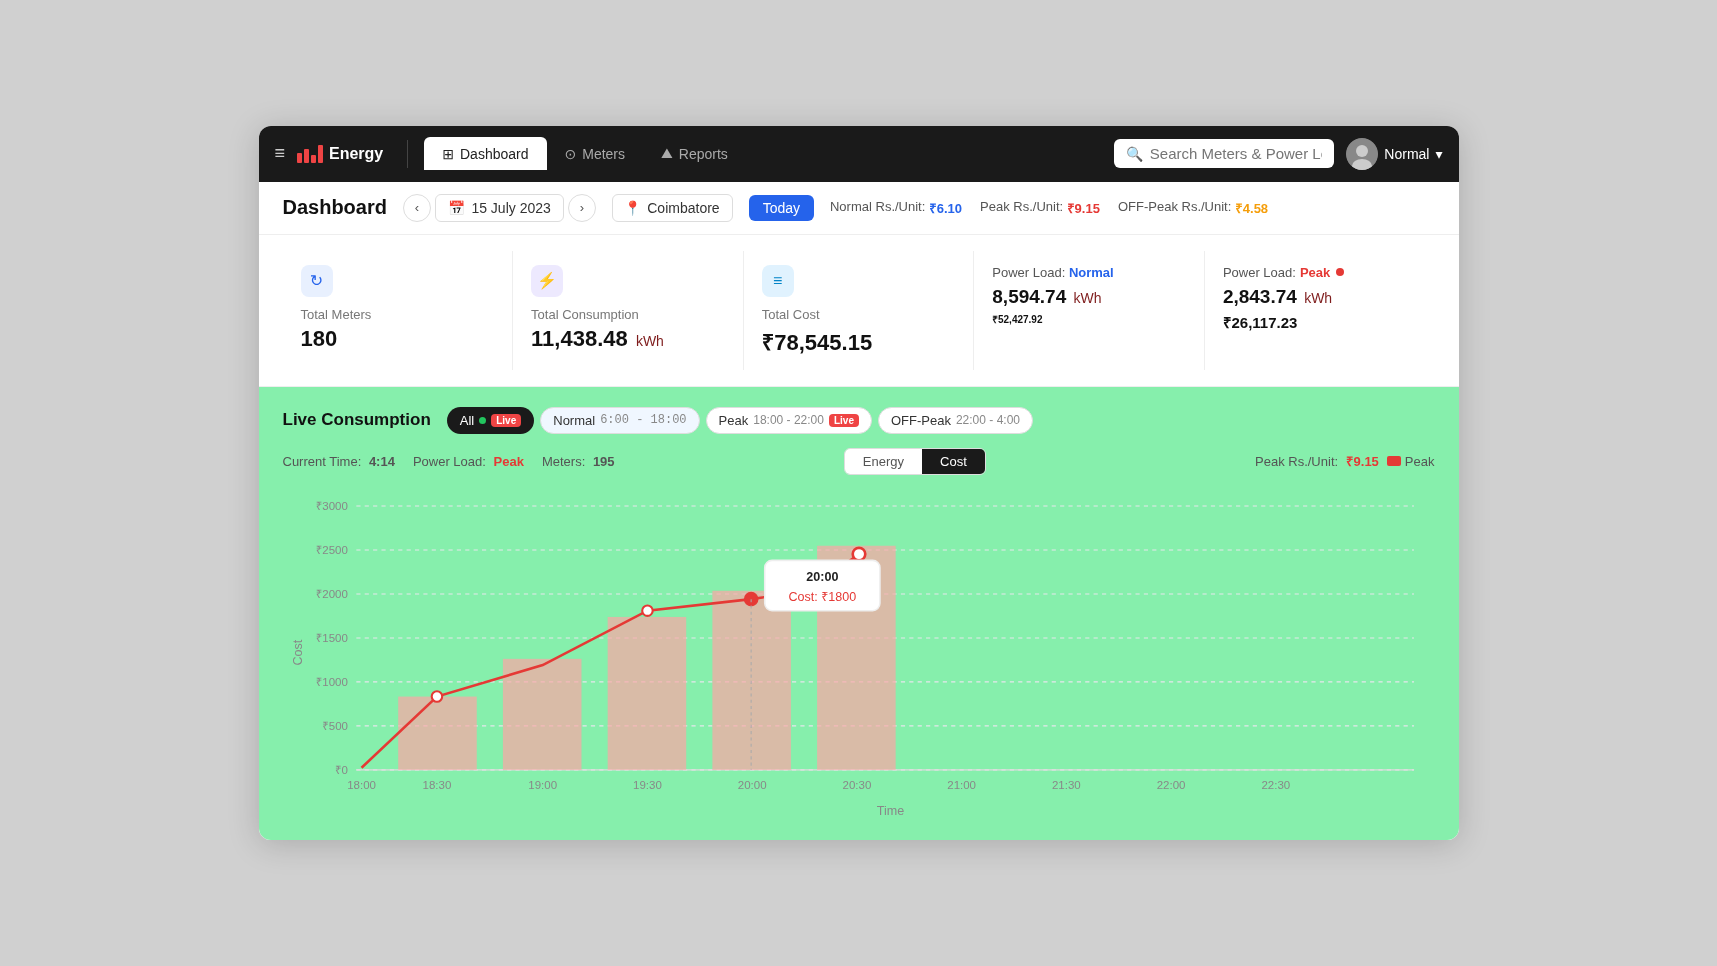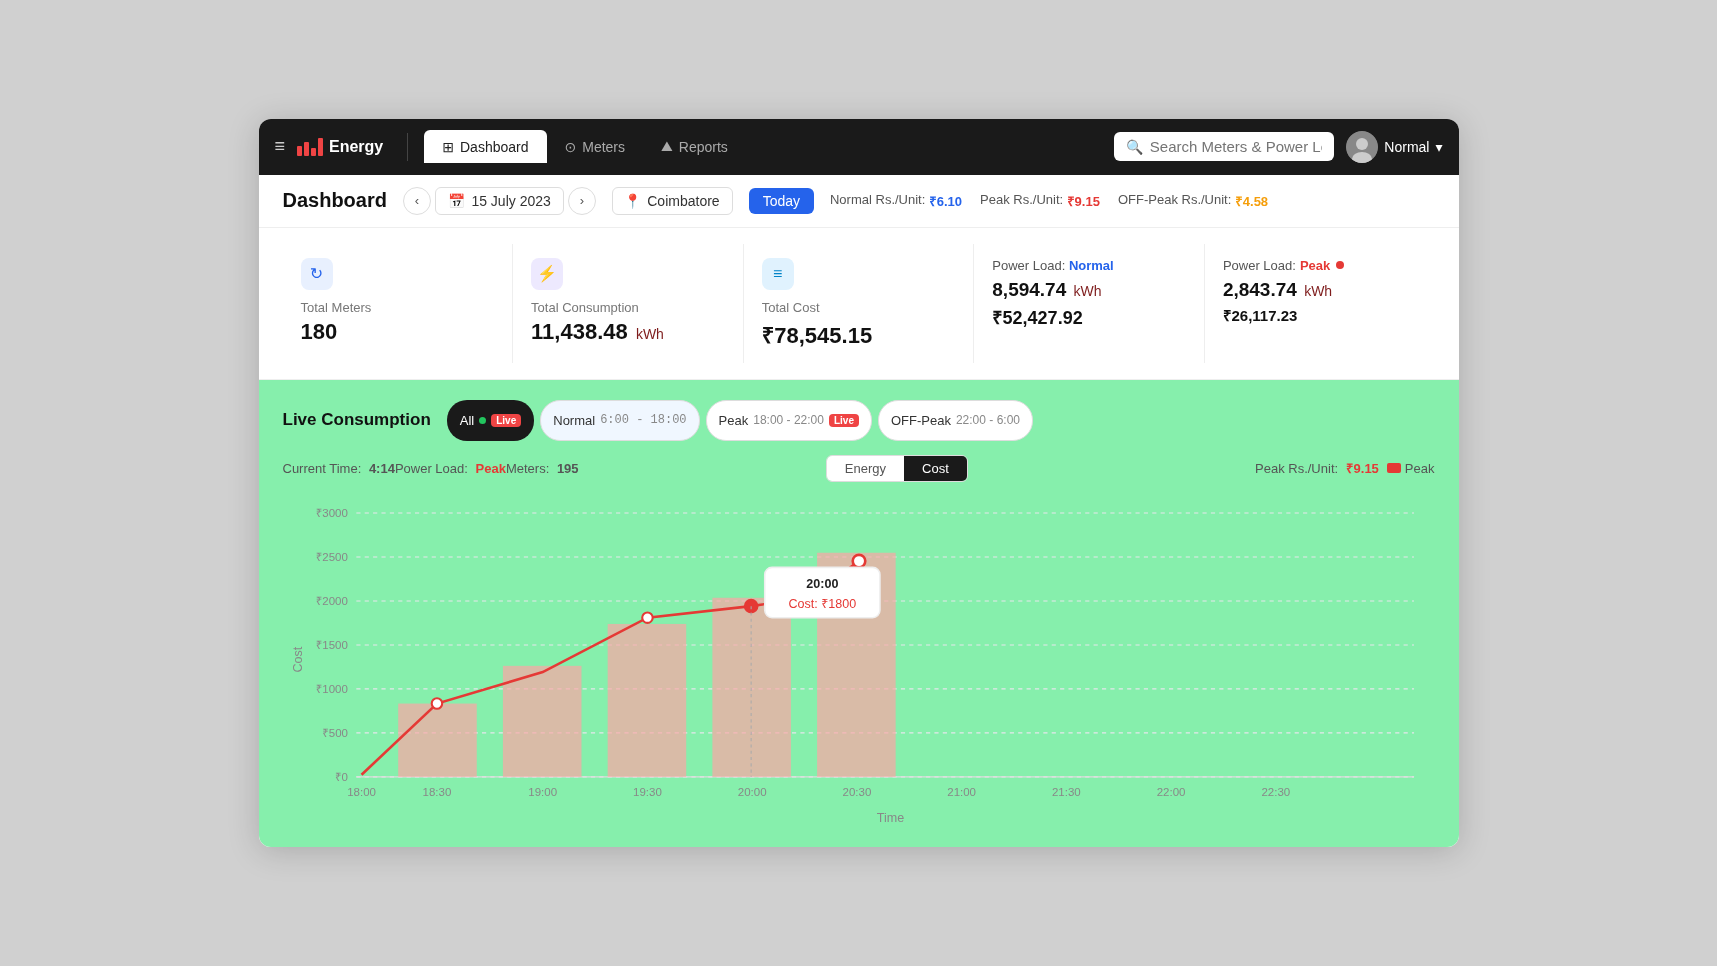--- a/index.html
+++ b/index.html
@@ -346,7 +346,7 @@
           <span>8,594.74</span>
           <span class="card-unit">kWh</span>
         </div>
-        <div style="font-size:18px;font-weight:600;color:#111;margin-top:4px;">₹52,427.92</div>
+        <div style="font-size:10px;font-weight:600;color:#111;margin-top:4px;">₹52,427.92</div>
       </div>
 
       <div class="card">

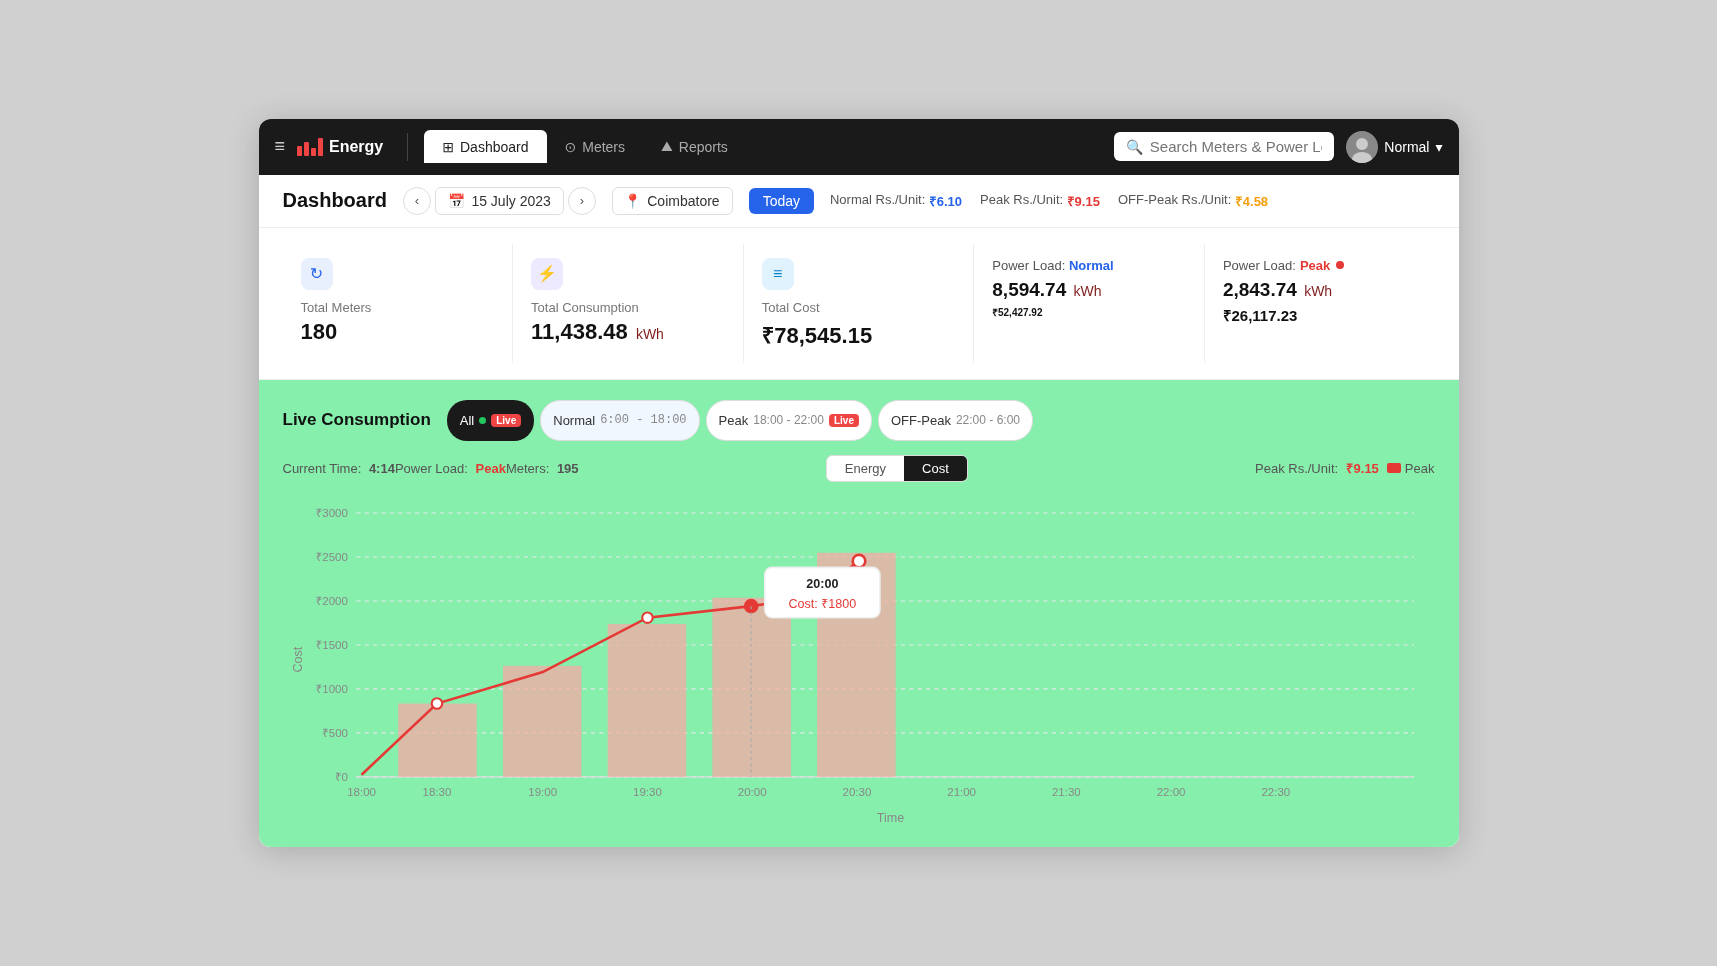--- a/index.html
+++ b/index.html
@@ -192,7 +192,7 @@
     .live-title { font-size: 17px; font-weight: 700; color: #111; }
     .period-tabs { display: flex; gap: 6px; }
     .period-tab {
-      padding: 12px 12px;
+      padding: 5px 12px;
       border-radius: 20px;
       font-size: 13px;
       cursor: pointer;

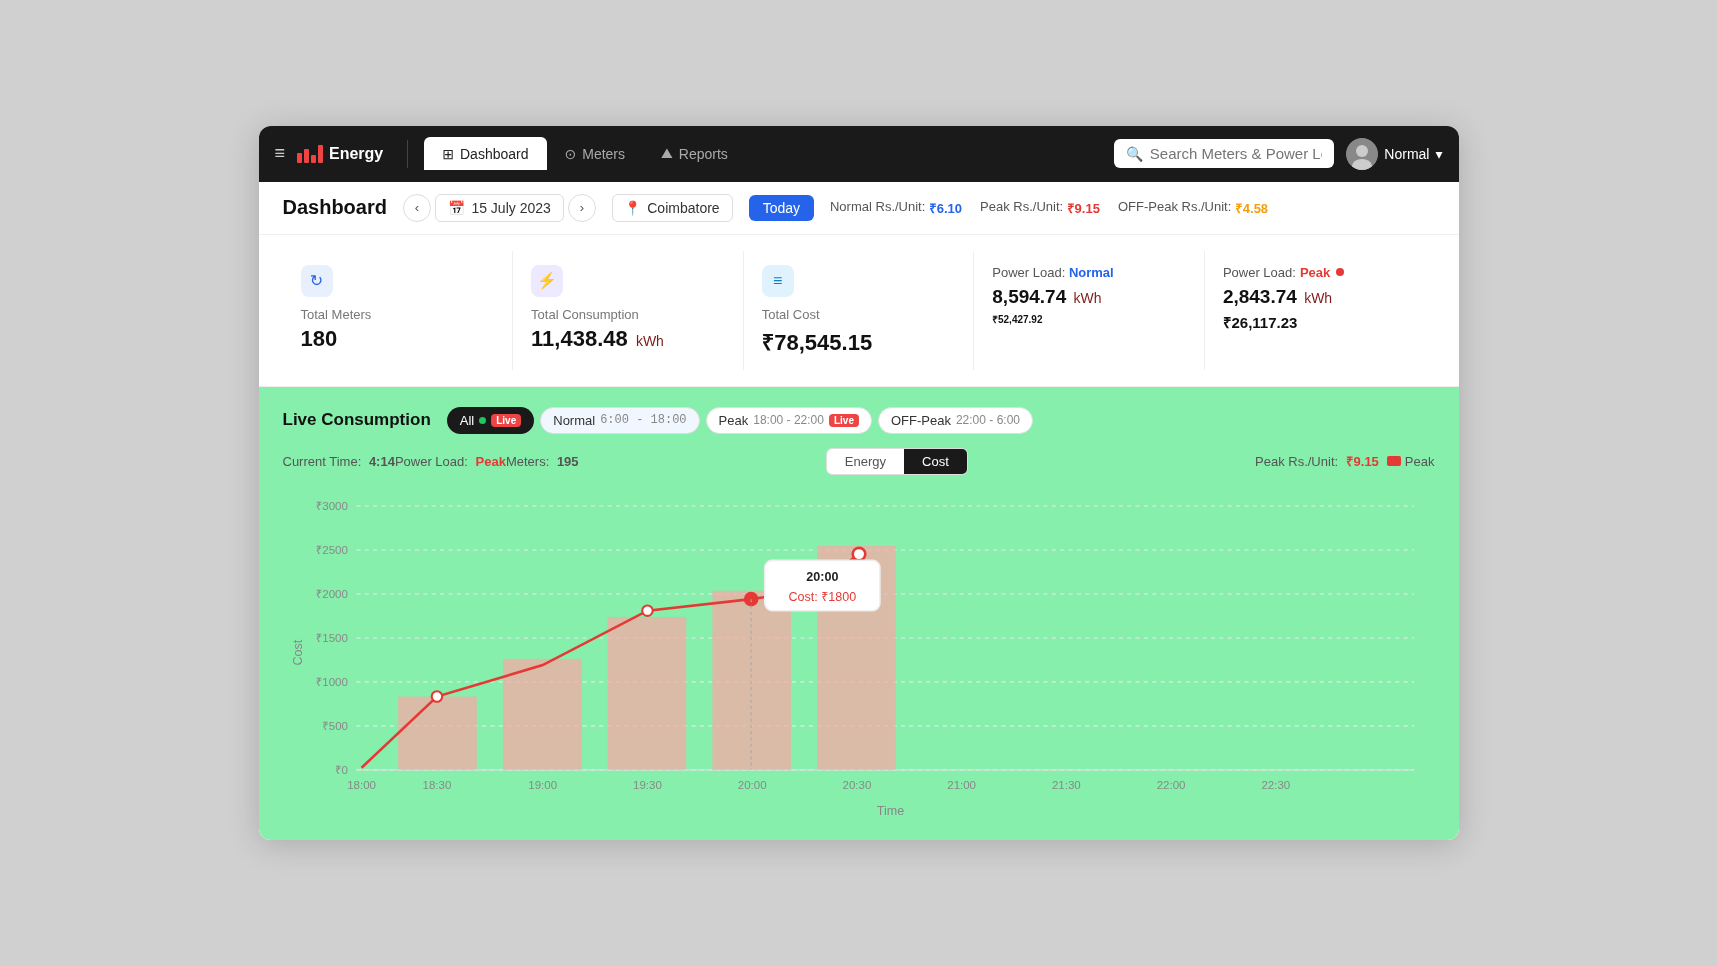--- a/index.html
+++ b/index.html
@@ -383,7 +383,7 @@
           </div>
           <div class="period-tab active-offpeak">
             <span>OFF-Peak</span>
-            <span style="color:#888;font-size:12px;">22:00 - 6:00</span>
+            <span style="color:#888;font-size:12px;">22:00 - 4:00</span>
           </div>
         </div>
       </div>

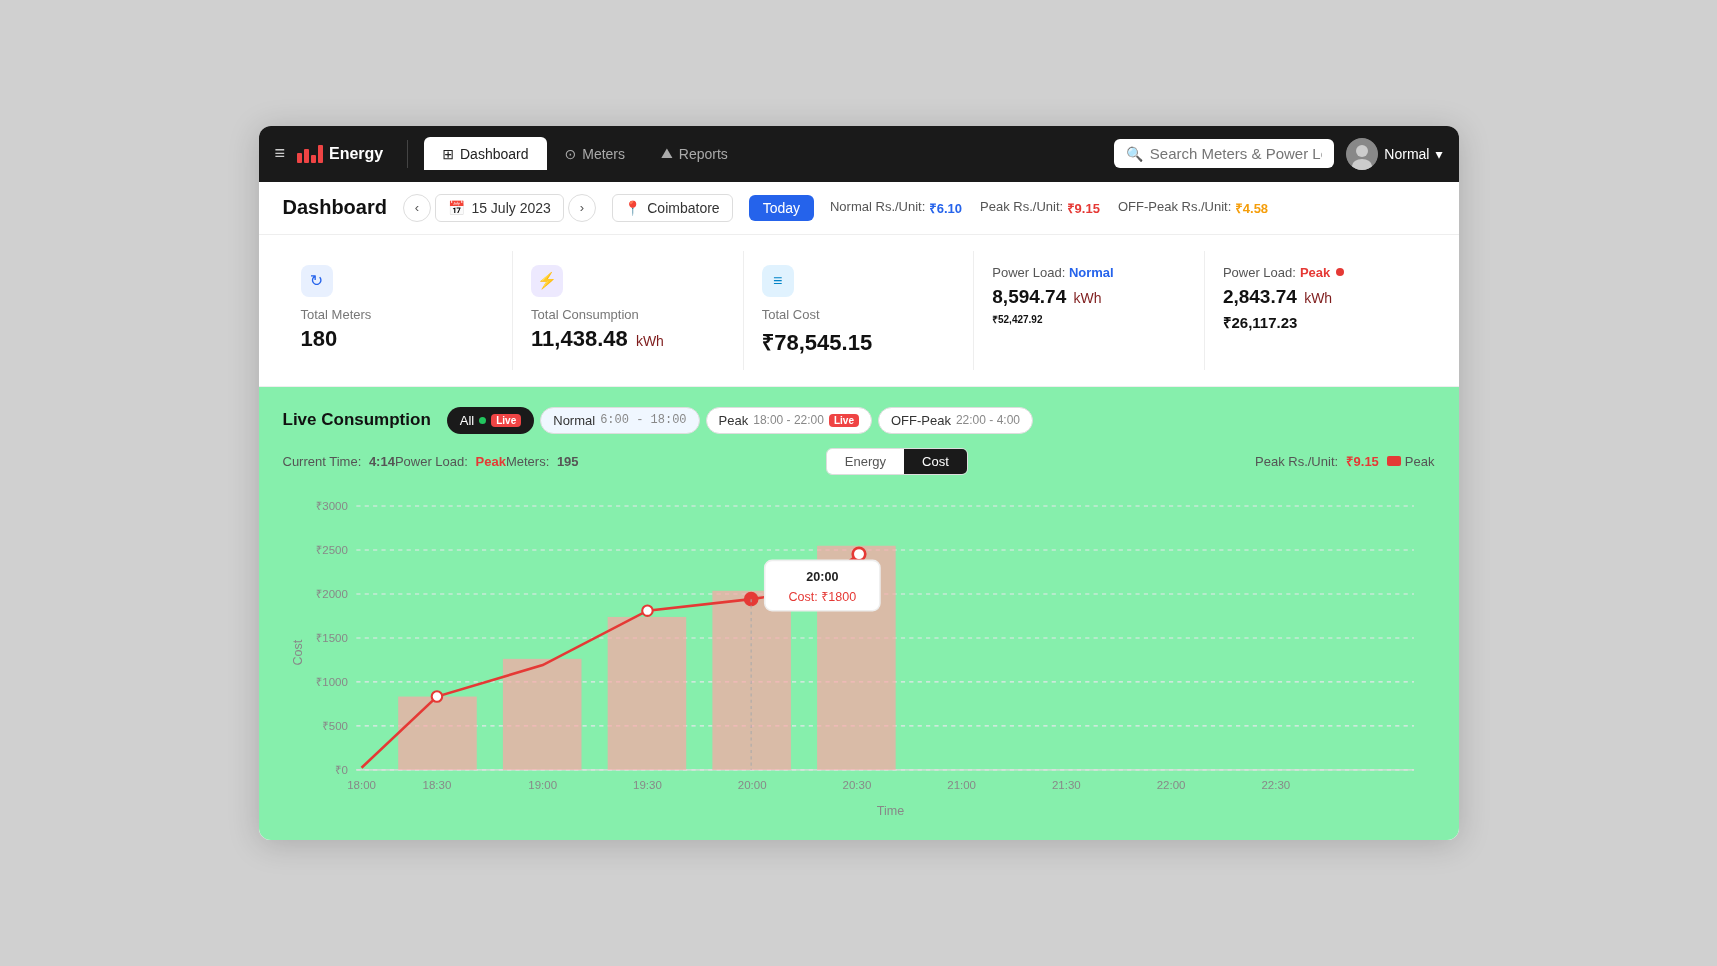--- a/index.html
+++ b/index.html
@@ -213,7 +213,7 @@
       font-weight: 600;
     }
     .chart-meta {
-      display: flex; align-items: center; 
+      display: flex; align-items: center; gap: 18px;
       font-size: 13px; color: #555;
       margin-bottom: 10px;
     }

